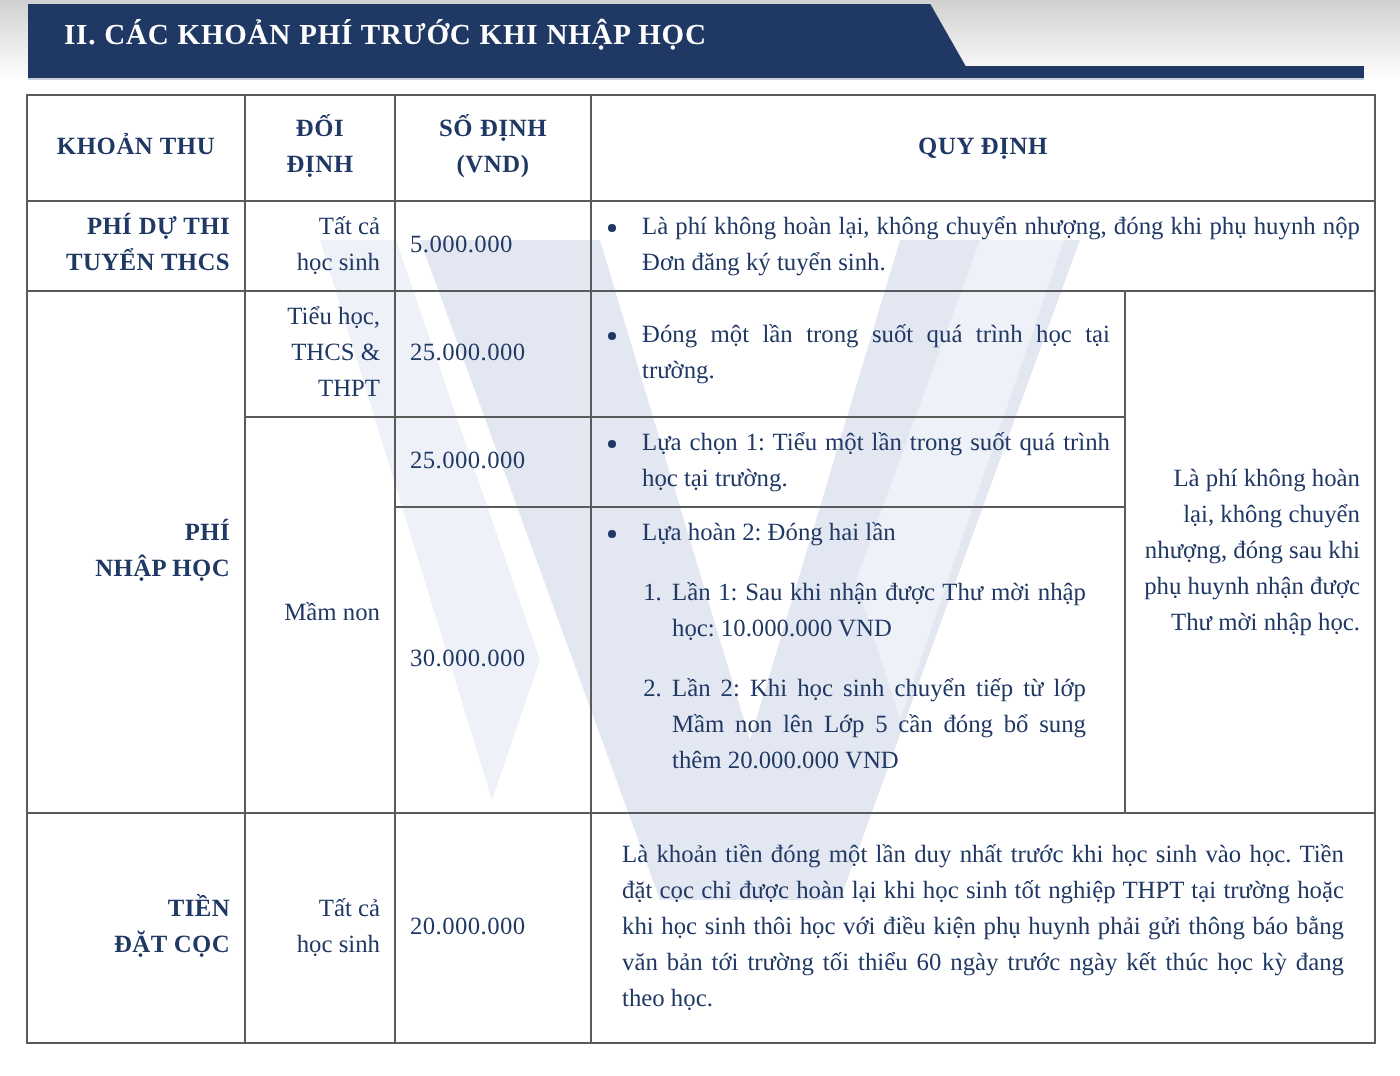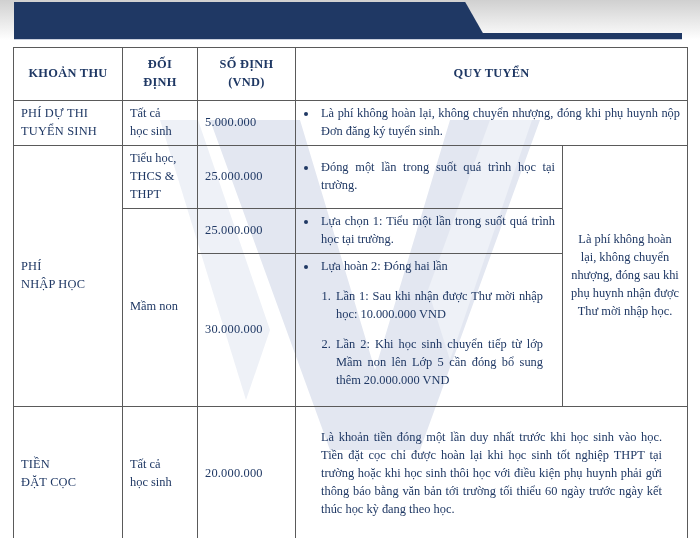--- a/index.html
+++ b/index.html
@@ -169,6 +169,7 @@
 <div class="banner-wrap">
   <div class="banner-shape"></div>
   <div class="banner-underline"></div>
+  <div class="banner-title">II. CÁC KHOẢN PHÍ TRƯỚC KHI NHẬP HỌC</div>
 </div>
 
 <div class="table-wrap">

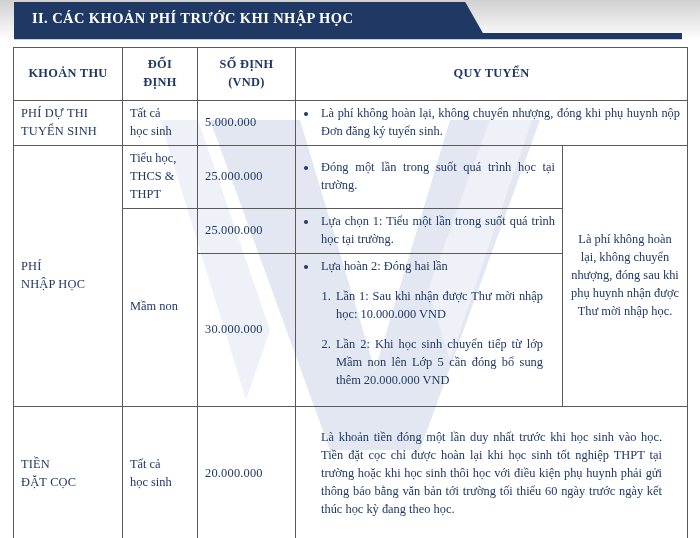--- a/index.html
+++ b/index.html
@@ -189,7 +189,7 @@
           <div>SỐ ĐỊNH</div>
           <div>(VND)</div>
         </th>
-        <th colspan="2">QUY TUYỂN</th>
+        <th colspan="2">QUY ĐỊNH</th>
       </tr>
     </thead>
     <tbody>

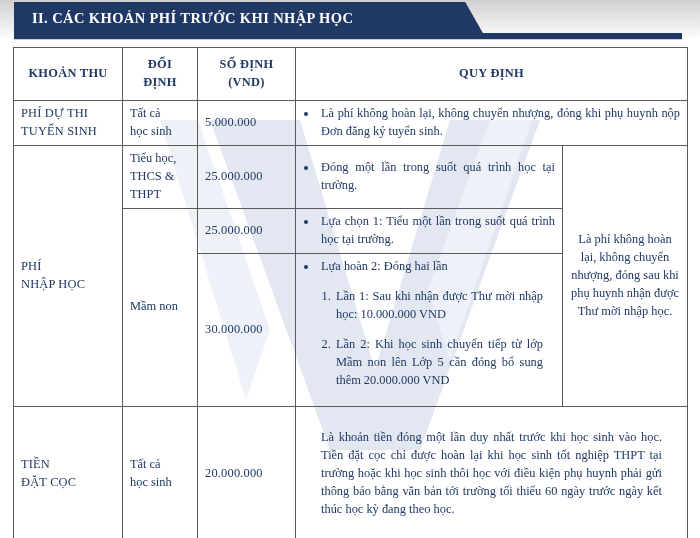--- a/index.html
+++ b/index.html
@@ -103,8 +103,8 @@
     padding: 3px 4px;
   }
   td.c-name {
-    text-align: left;
-    font-weight: normal;
+    text-align: right;
+    font-weight: bold;
     letter-spacing: 0.2px;
   }
   td.c-target {

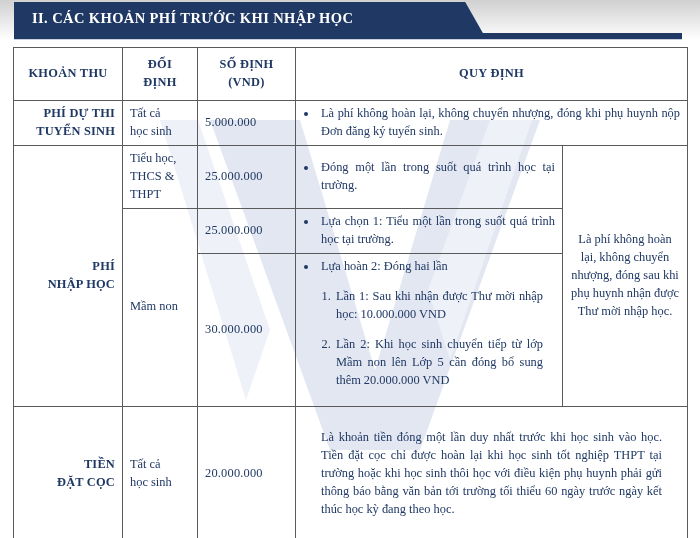--- a/index.html
+++ b/index.html
@@ -108,7 +108,7 @@
     letter-spacing: 0.2px;
   }
   td.c-target {
-    text-align: left;
+    text-align: right;
   }
   td.c-amount {
     letter-spacing: 0.2px;

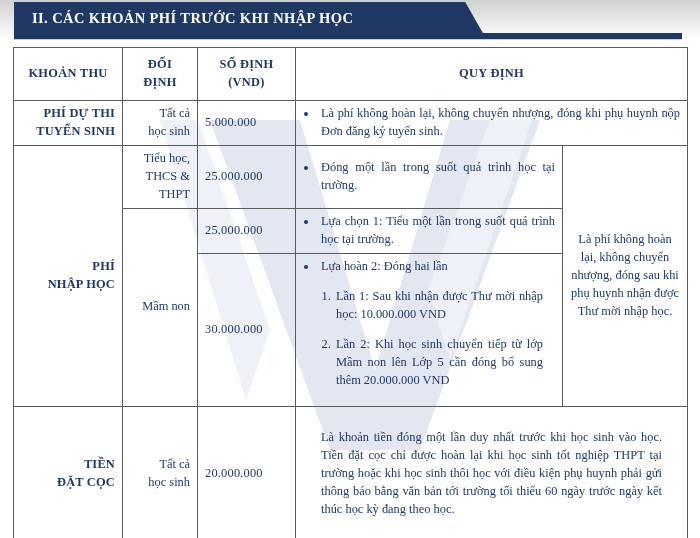--- a/index.html
+++ b/index.html
@@ -197,7 +197,7 @@
       <tr>
         <td class="c-name">
           <div>PHÍ DỰ THI</div>
-          <div>TUYỂN SINH</div>
+          <div>TUYỂN THCS</div>
         </td>
         <td class="c-target">
           <div>Tất cả</div>

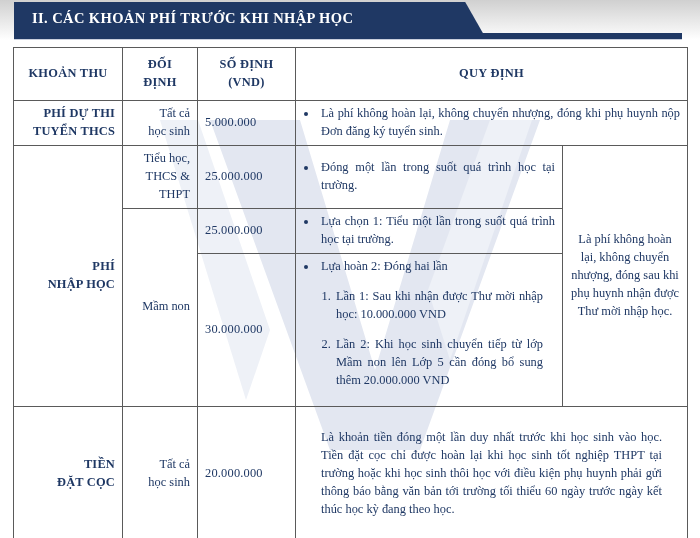--- a/index.html
+++ b/index.html
@@ -119,7 +119,7 @@
     padding: 6px 8px 6px 8px;
   }
   td.c-rule-side {
-    text-align: center;
+    text-align: right;
     vertical-align: top;
     padding: 8px 7px;
     line-height: 1.5;

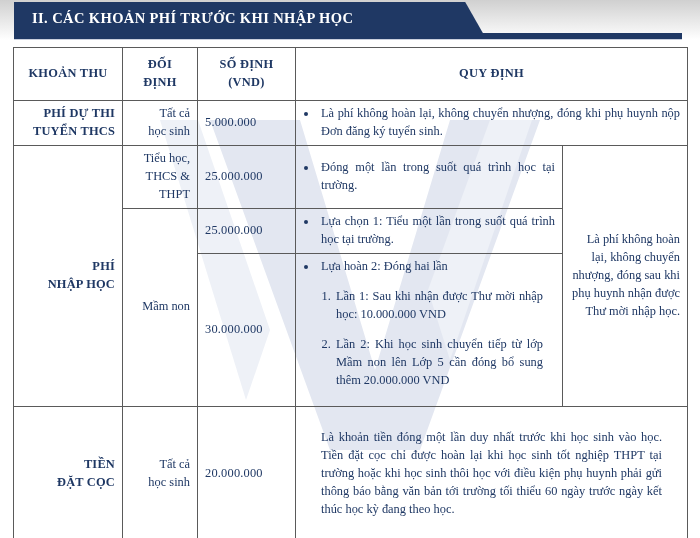--- a/index.html
+++ b/index.html
@@ -146,7 +146,7 @@
     text-justify: inter-word;
   }
   .plain-para {
-    margin: 18px;
+    margin: 8px;
     text-align: justify;
     text-justify: inter-word;
   }

